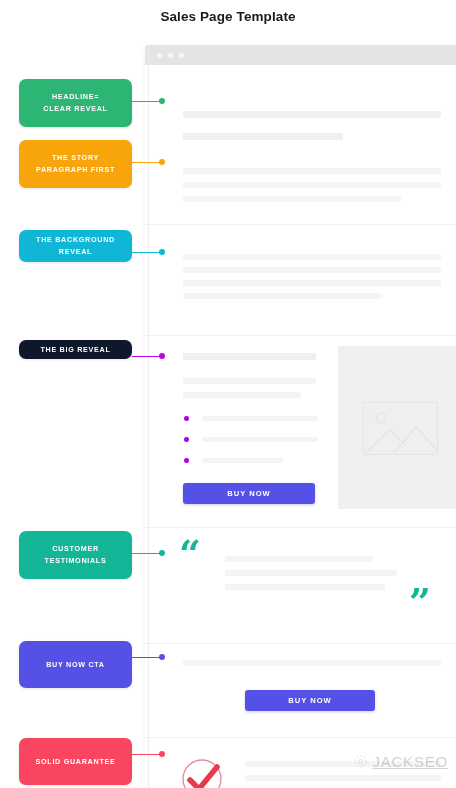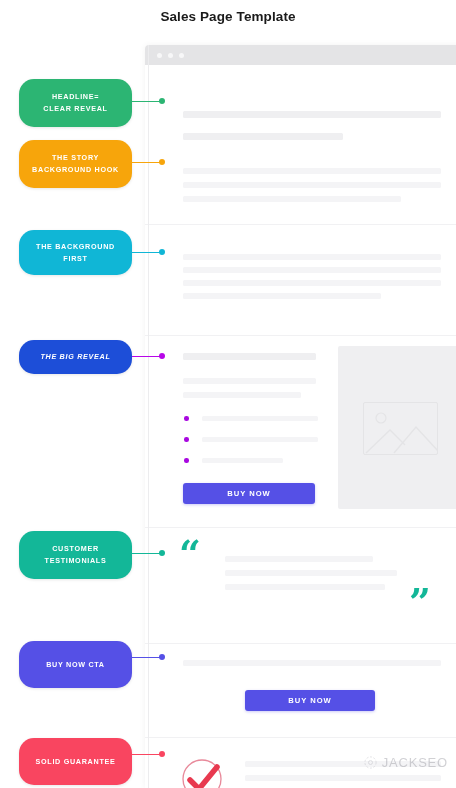--- a/index.html
+++ b/index.html
@@ -88,7 +88,7 @@
     position: absolute;
     left: 19px;
     width: 113px;
-    border-radius: 15px;
+    border-radius: 7px;
     color: #ffffff;
     font-size: 7.2px;
     font-weight: bold;

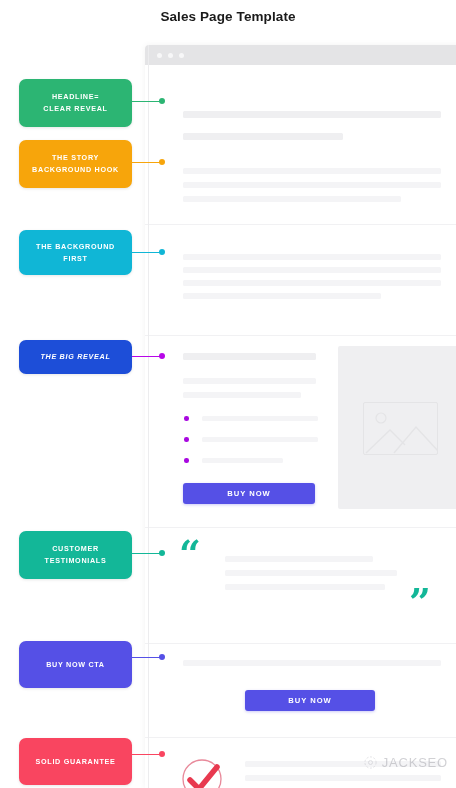--- a/index.html
+++ b/index.html
@@ -281,7 +281,7 @@
 
 <div class="label-box" style="top:140px; height:48px; background:#f7a50b;">
   <span>THE STORY</span>
-  <span>BACKGROUND HOOK</span>
+  <span>PARAGRAPH FIRST</span>
 </div>
 
 <div class="label-box" style="top:230px; height:45px; background:#10b6d6;align-items:center;">

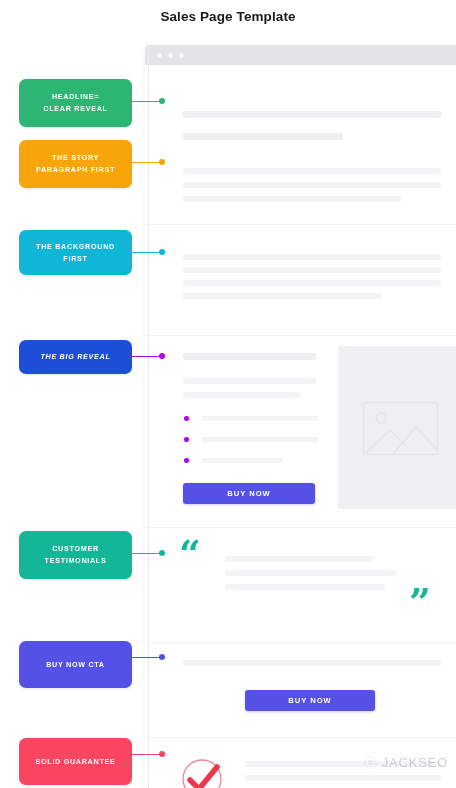--- a/index.html
+++ b/index.html
@@ -284,7 +284,7 @@
   <span>PARAGRAPH FIRST</span>
 </div>
 
-<div class="label-box" style="top:230px; height:45px; background:#10b6d6;align-items:center;">
+<div class="label-box" style="top:230px; height:32px; background:#10b6d6;align-items:center;">
   <span>THE BACKGROUND</span>
   <span>FIRST</span>
 </div>

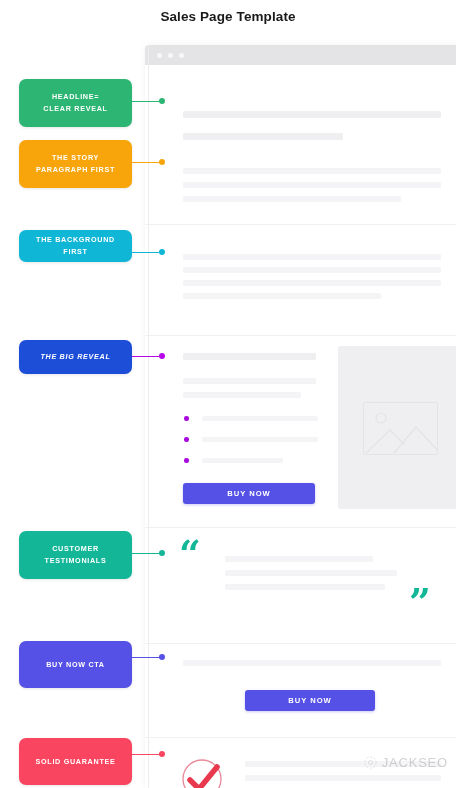--- a/index.html
+++ b/index.html
@@ -286,7 +286,7 @@
 
 <div class="label-box" style="top:230px; height:32px; background:#10b6d6;align-items:center;">
   <span>THE BACKGROUND</span>
-  <span>FIRST</span>
+  <span>REVEAL</span>
 </div>
 
 <div class="label-box" style="top:340px; height:34px; background:#1d4ed8;font-style:italic;">

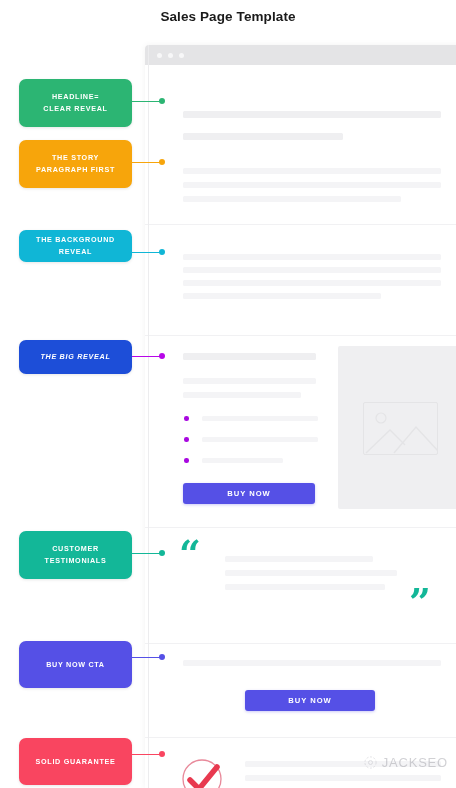--- a/index.html
+++ b/index.html
@@ -289,7 +289,7 @@
   <span>REVEAL</span>
 </div>
 
-<div class="label-box" style="top:340px; height:34px; background:#1d4ed8;font-style:italic;">
+<div class="label-box" style="top:340px; height:19px; background:#0f172a;">
   <span>THE BIG REVEAL</span>
 </div>
 

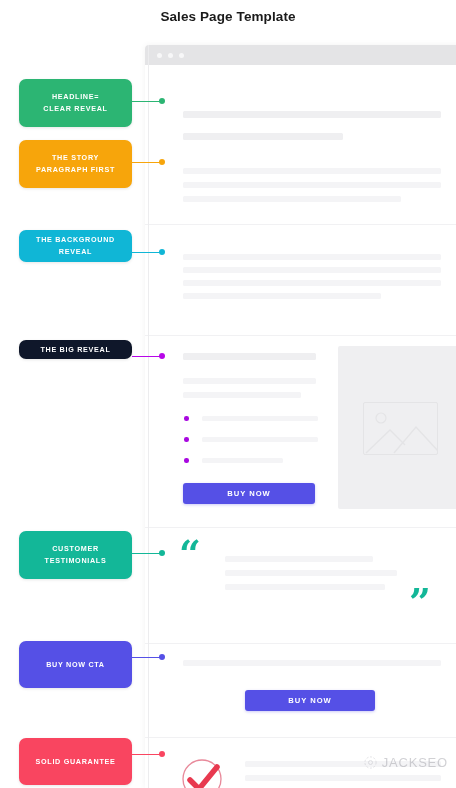--- a/index.html
+++ b/index.html
@@ -175,10 +175,11 @@
     opacity: 0.45;
   }
   #watermark-text {
-    font-size: 13px;
+    font-size: 15px;
     letter-spacing: 0.8px;
     color: #9a9aa2;
     font-family: "Liberation Sans", sans-serif;
+    text-decoration: underline;
   }
 </style>
 </head>

